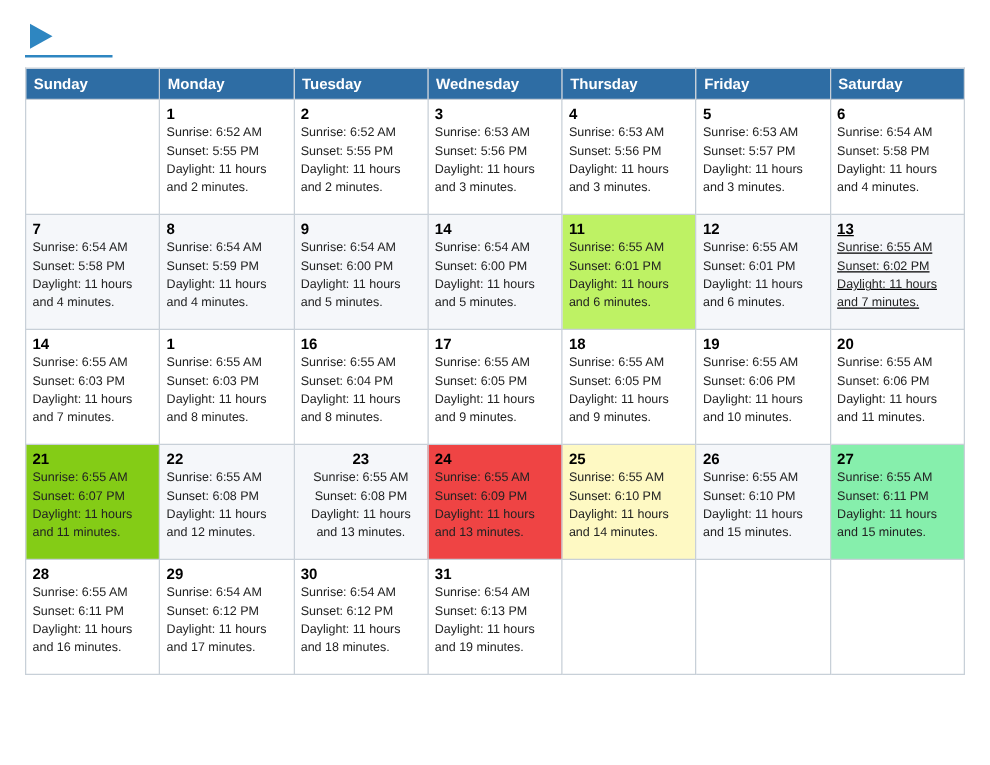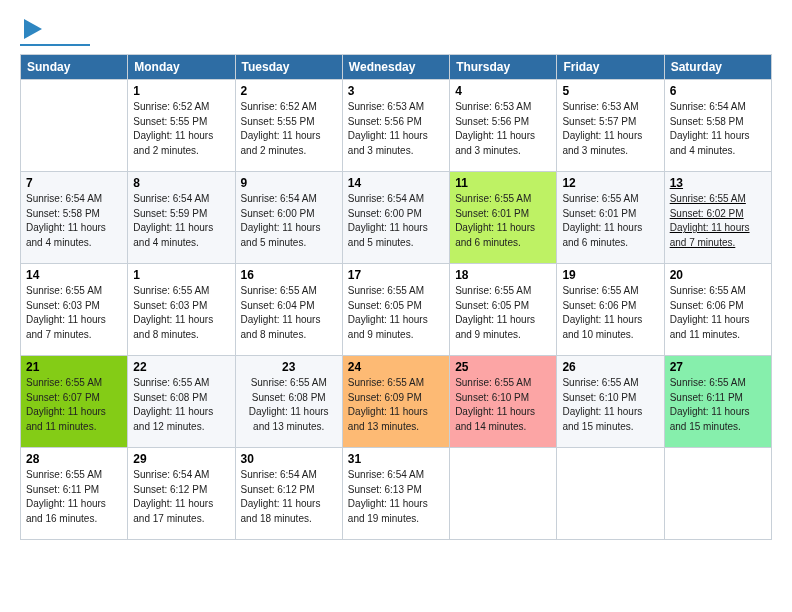--- a/index.html
+++ b/index.html
@@ -300,7 +300,7 @@
 Daylight: 11 hours
 and 13 minutes.</div>
           </td>
-          <td style="background: #fdba74;">
+          <td style="background: #ef4444;">
             <span class="day-num">24</span>
             <div class="day-info" style="white-space: pre-line;">Sunrise: 6:55 AM
 Sunset: 6:09 PM

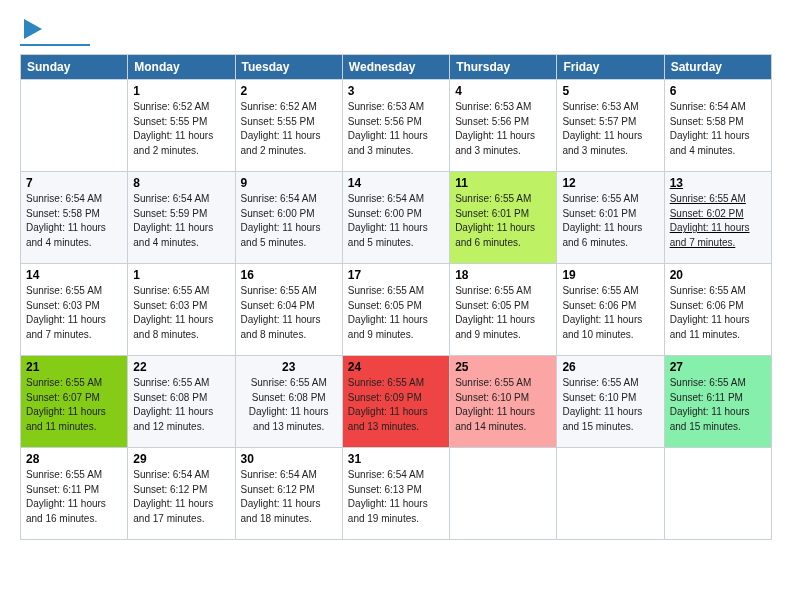--- a/index.html
+++ b/index.html
@@ -307,7 +307,7 @@
 Daylight: 11 hours
 and 13 minutes.</div>
           </td>
-          <td style="background: #fca5a5;">
+          <td style="background: #fef9c3;">
             <span class="day-num">25</span>
             <div class="day-info" style="white-space: pre-line;">Sunrise: 6:55 AM
 Sunset: 6:10 PM

